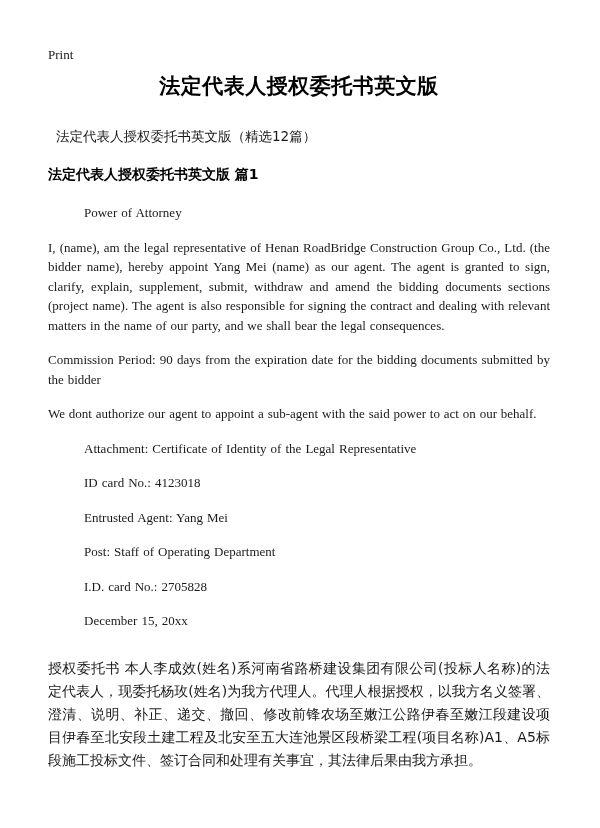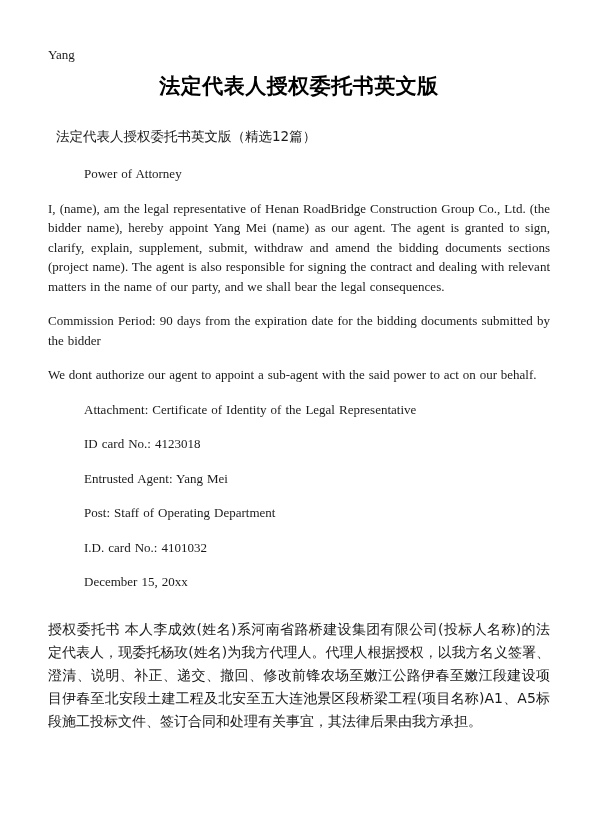--- a/index.html
+++ b/index.html
@@ -108,7 +108,7 @@
 
 <div class="page">
 
-  <div class="print-label">Yang</div>
+  <div class="print-label">Print</div>
 
   <div class="content">
 

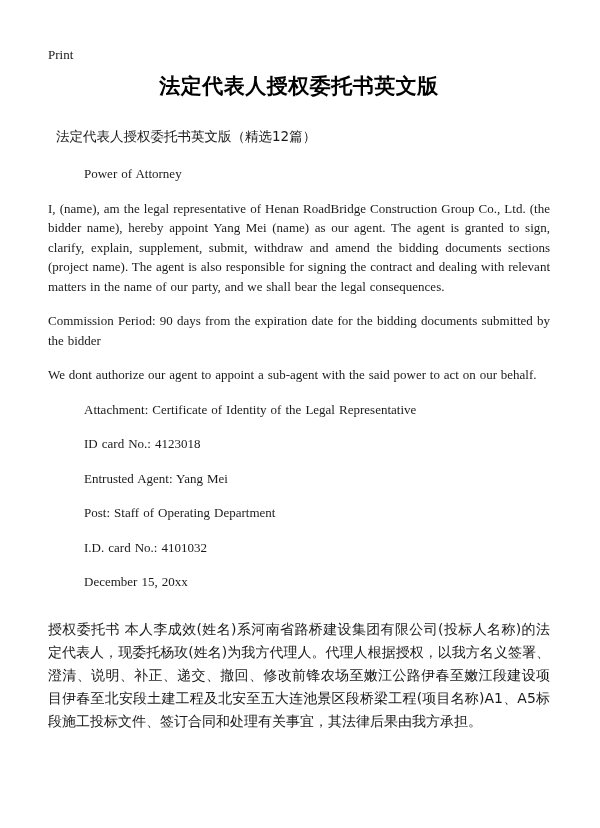--- a/index.html
+++ b/index.html
@@ -116,6 +116,7 @@
 
     <div class="doc-subtitle">法定代表人授权委托书英文版（精选12篇）</div>
 
+    <div class="section-heading">法定代表人授权委托书英文版 篇1</div>
 
     <p class="para-en single">Power of Attorney</p>
 

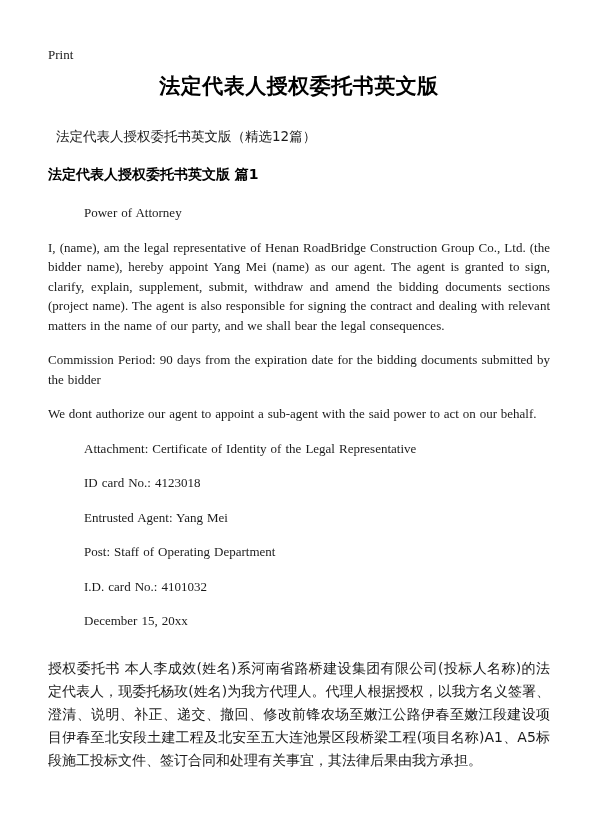--- a/index.html
+++ b/index.html
@@ -136,7 +136,7 @@
 
     <p class="para-en single">Post: Staff of Operating Department</p>
 
-    <p class="para-en single">I.D. card No.: 4101032</p>
+    <p class="para-en single">I.D. card No.: 2705828</p>
 
     <p class="para-en single">December 15, 20xx</p>
 

